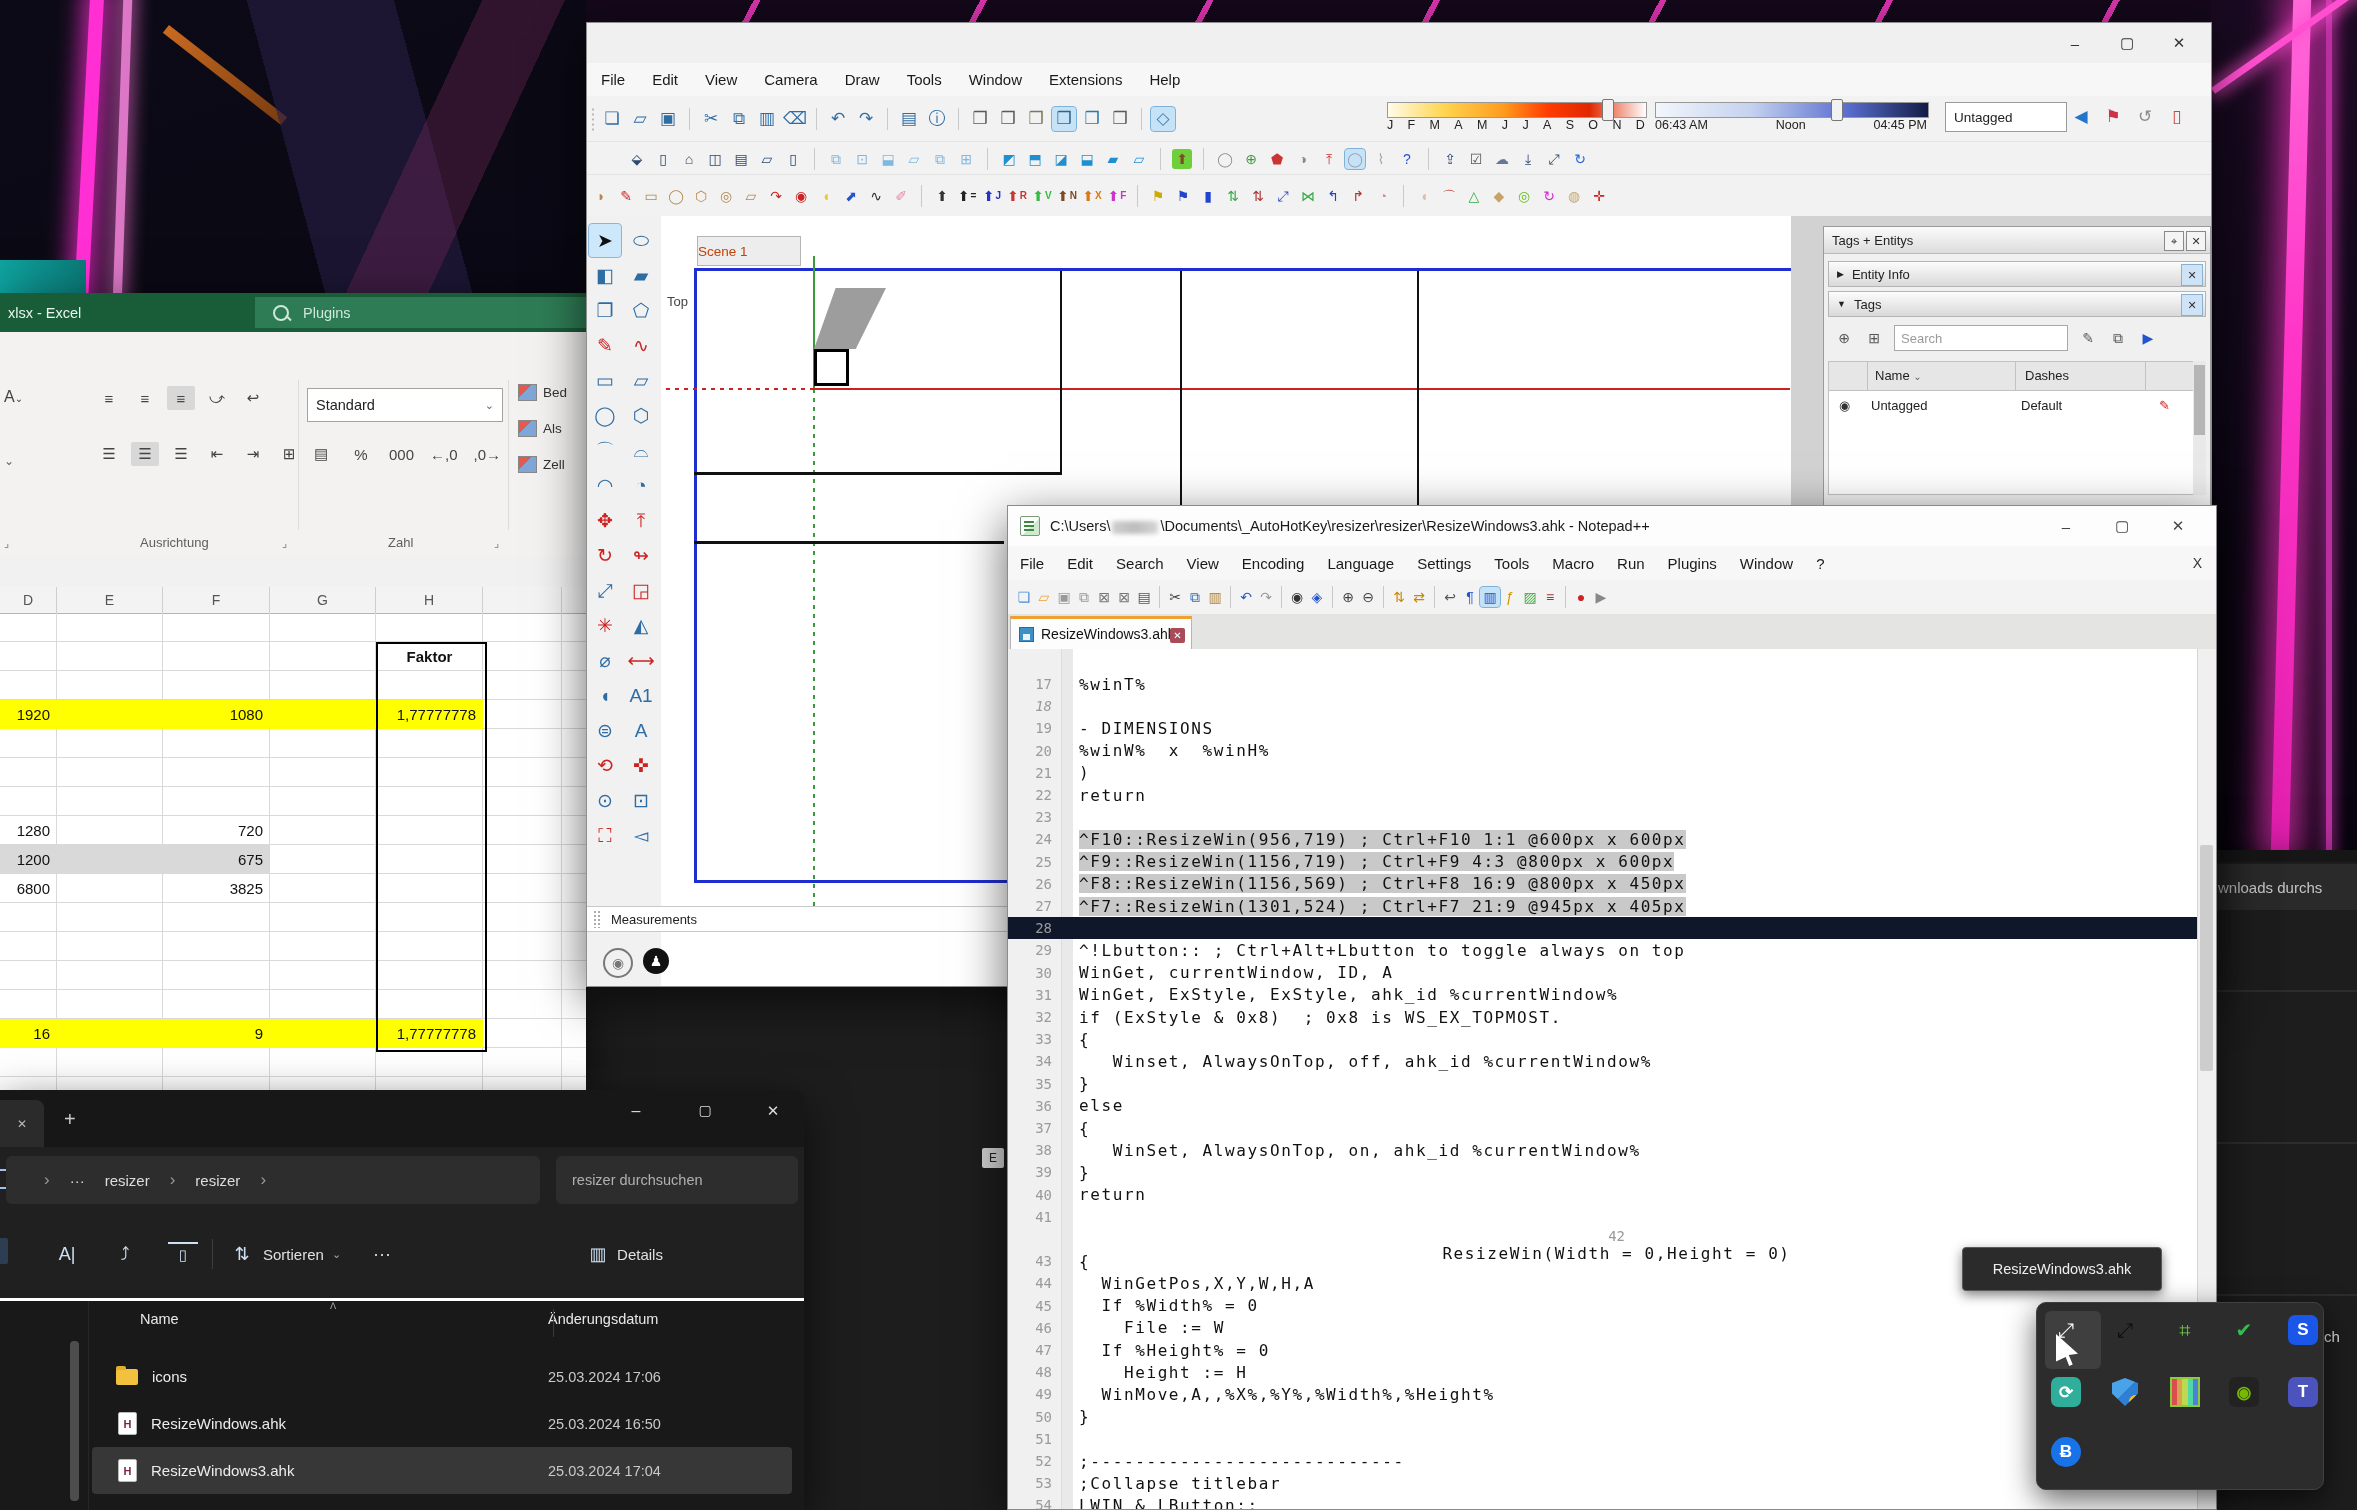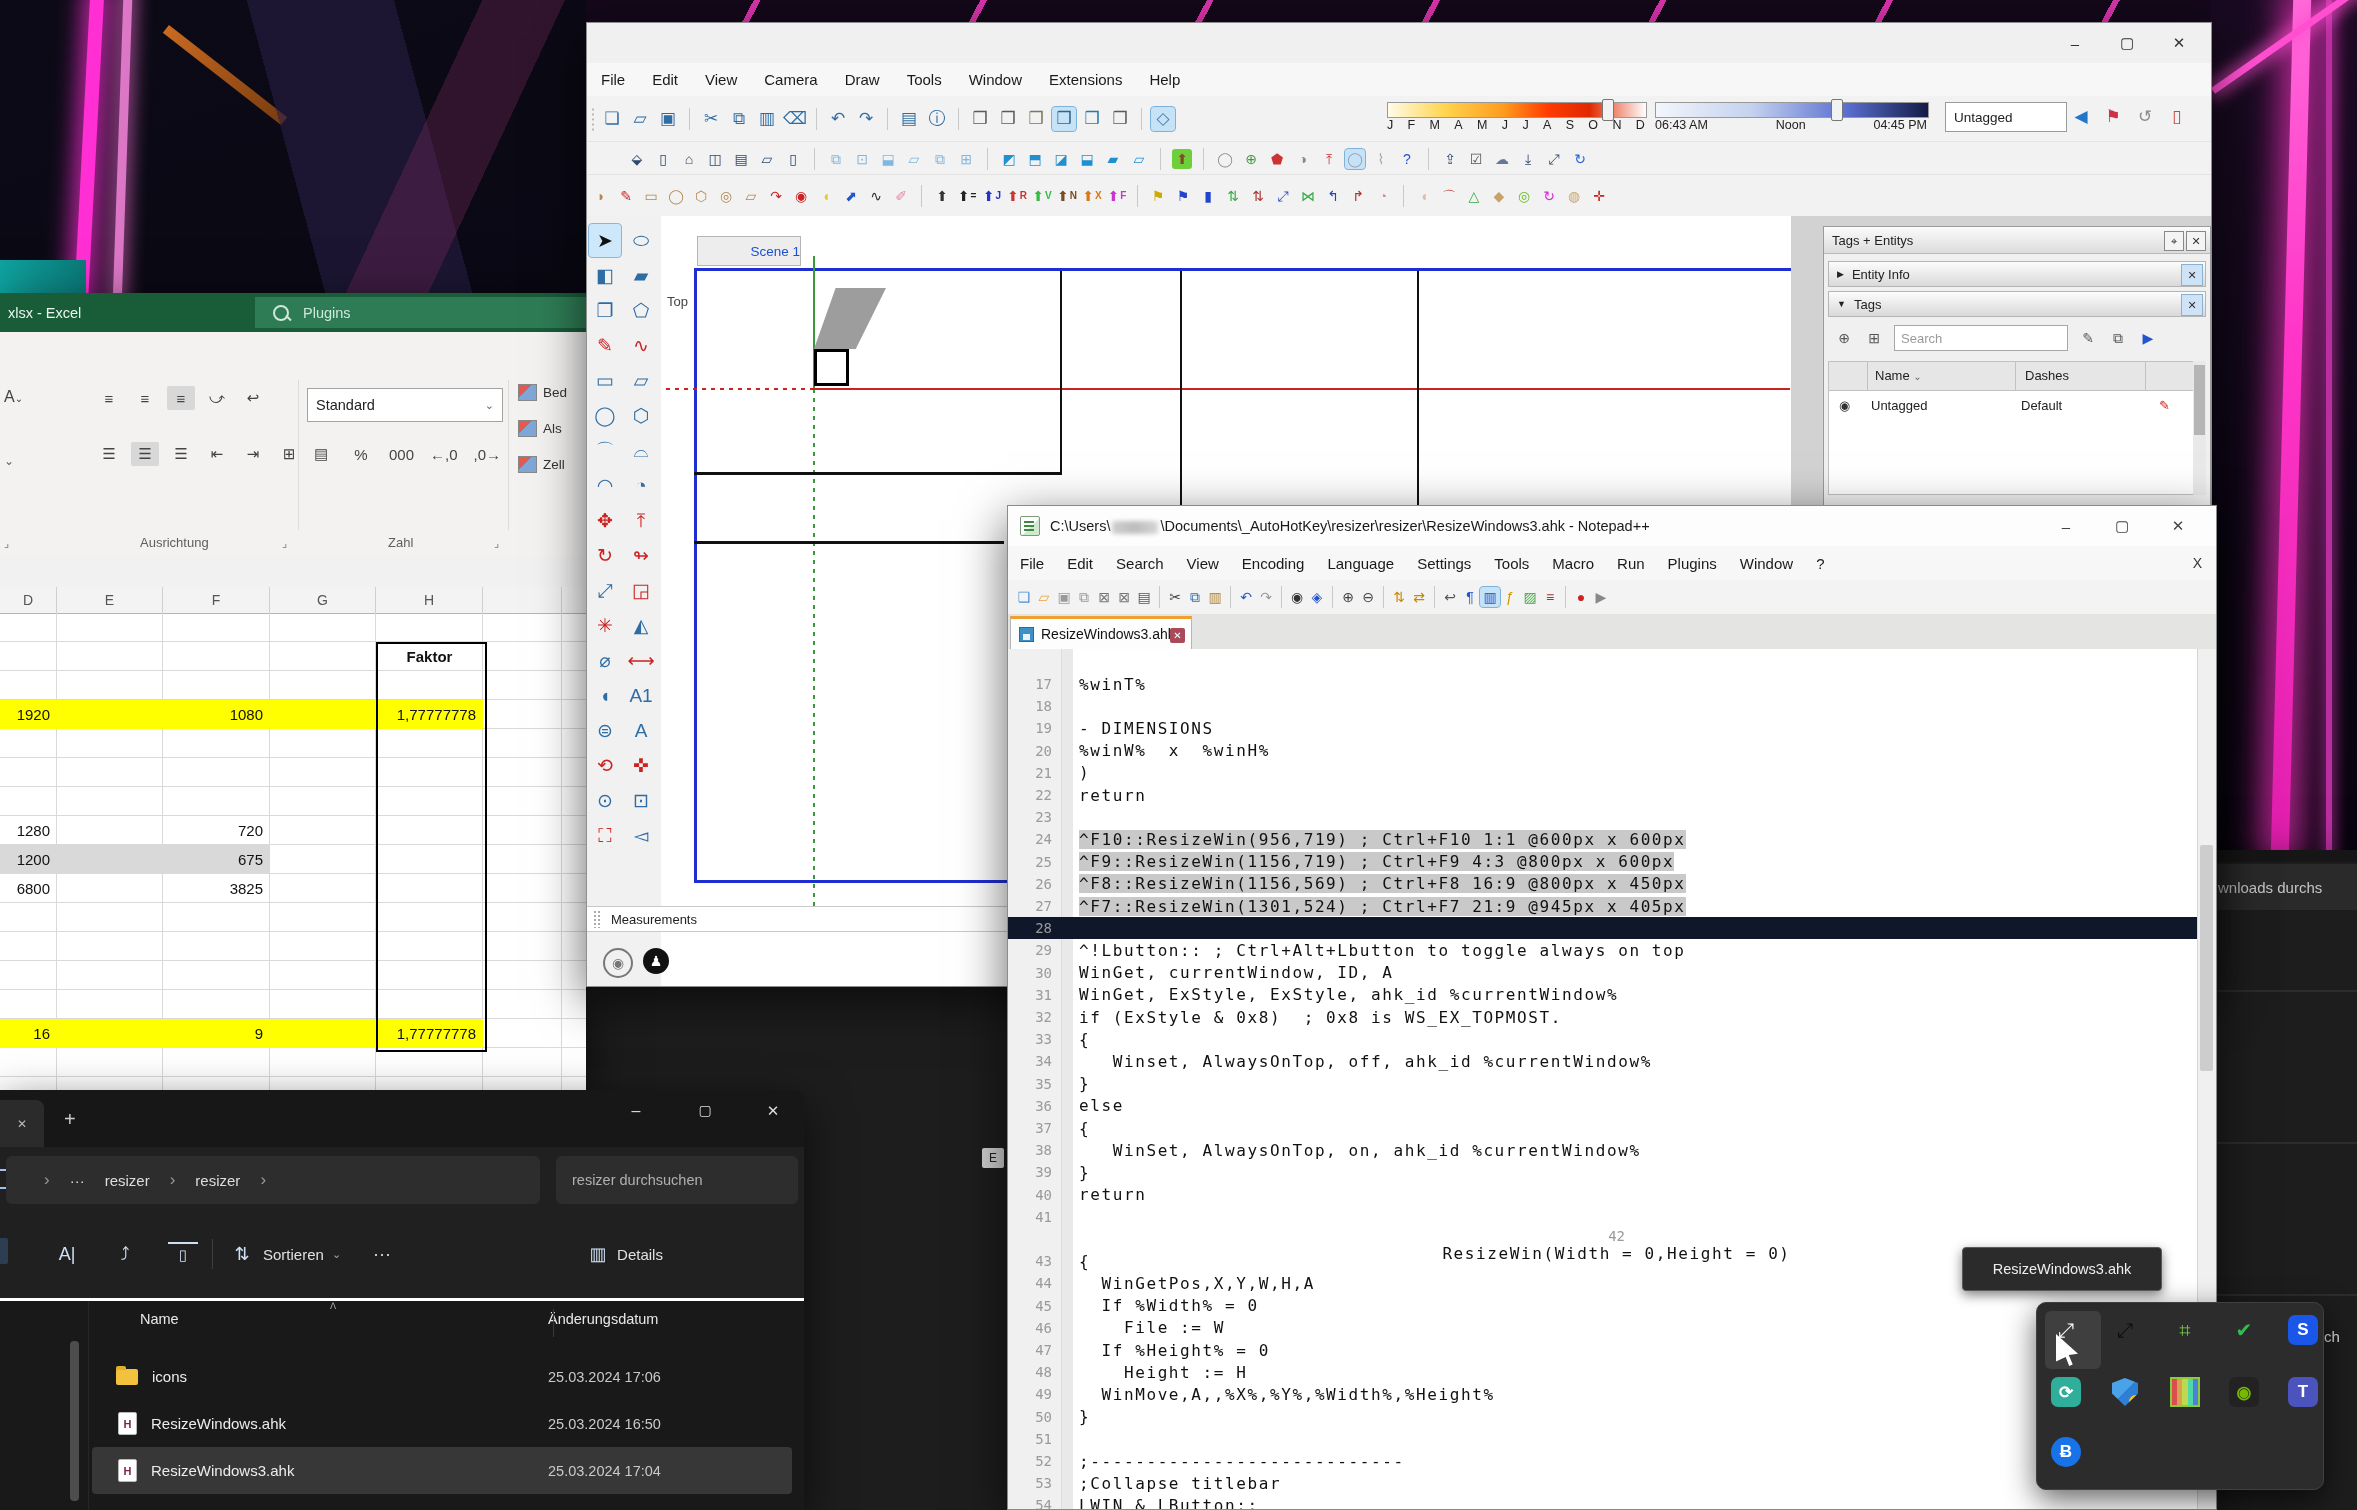--- a/index.html
+++ b/index.html
@@ -48,7 +48,7 @@
   .pali.sel{background:#cde8fa;outline:1px solid #8ab6d9;}
   #su .viewport{position:absolute;left:74px;top:193px;width:1130px;height:770px;background:#fff;overflow:hidden;}
   .scenetab{position:absolute;left:36px;top:20px;width:102px;height:28px;background:#ededed;border:1px solid #b5b5b5;
-            display:flex;align-items:center;justify-content:flex-end;font-size:13.5px;color:#1d4ed8;}
+            display:flex;align-items:center;justify-content:flex-start;font-size:13.5px;color:#c2410c;}
   .toplabel{position:absolute;left:6px;top:78px;font-size:13px;color:#444;}
   .blueframe{position:absolute;left:33px;top:52px;width:1096px;height:609px;border:3px solid #1f2ed0;}
   .axis{position:absolute;}

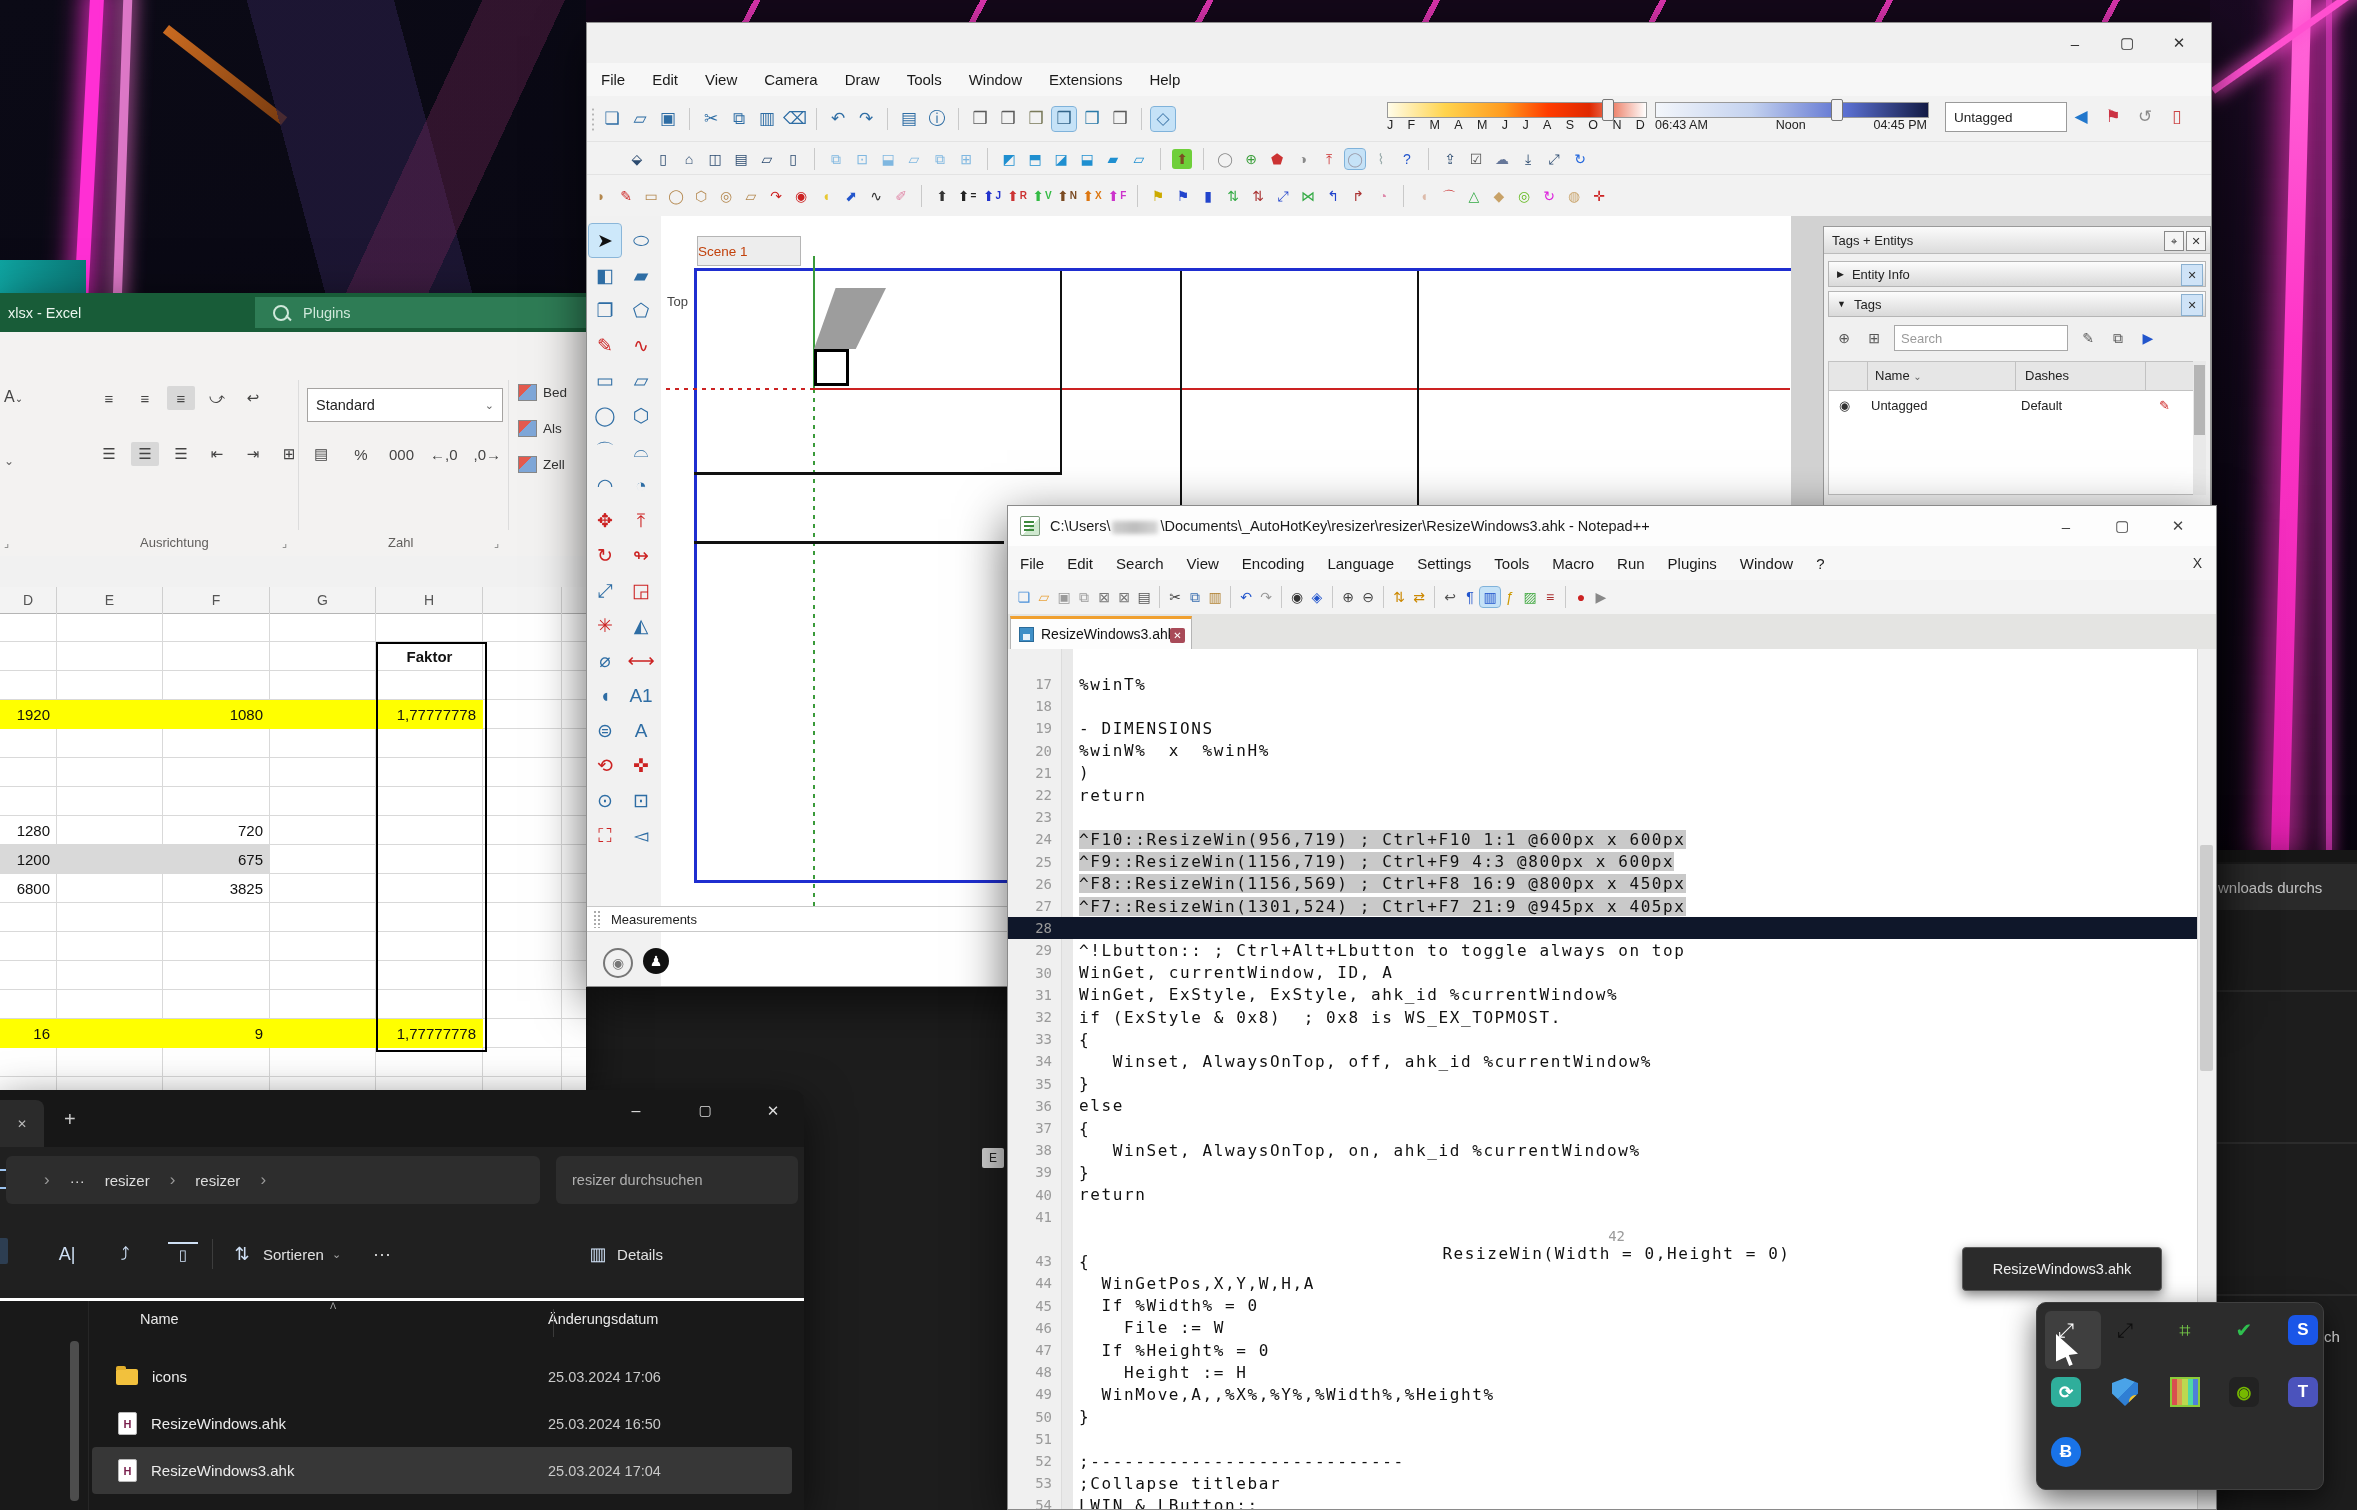--- a/index.html
+++ b/index.html
@@ -722,7 +722,7 @@
             <span class="num">17</span>
             <span class="ct">%winT%</span>
           </div>
-          <div class="codeline" style="top: 46.2px;">
+          <div class="codeline" style="top: 46.2px; font-style: italic;">
             <span class="num">18</span>
             <span class="ct"></span>
           </div>

